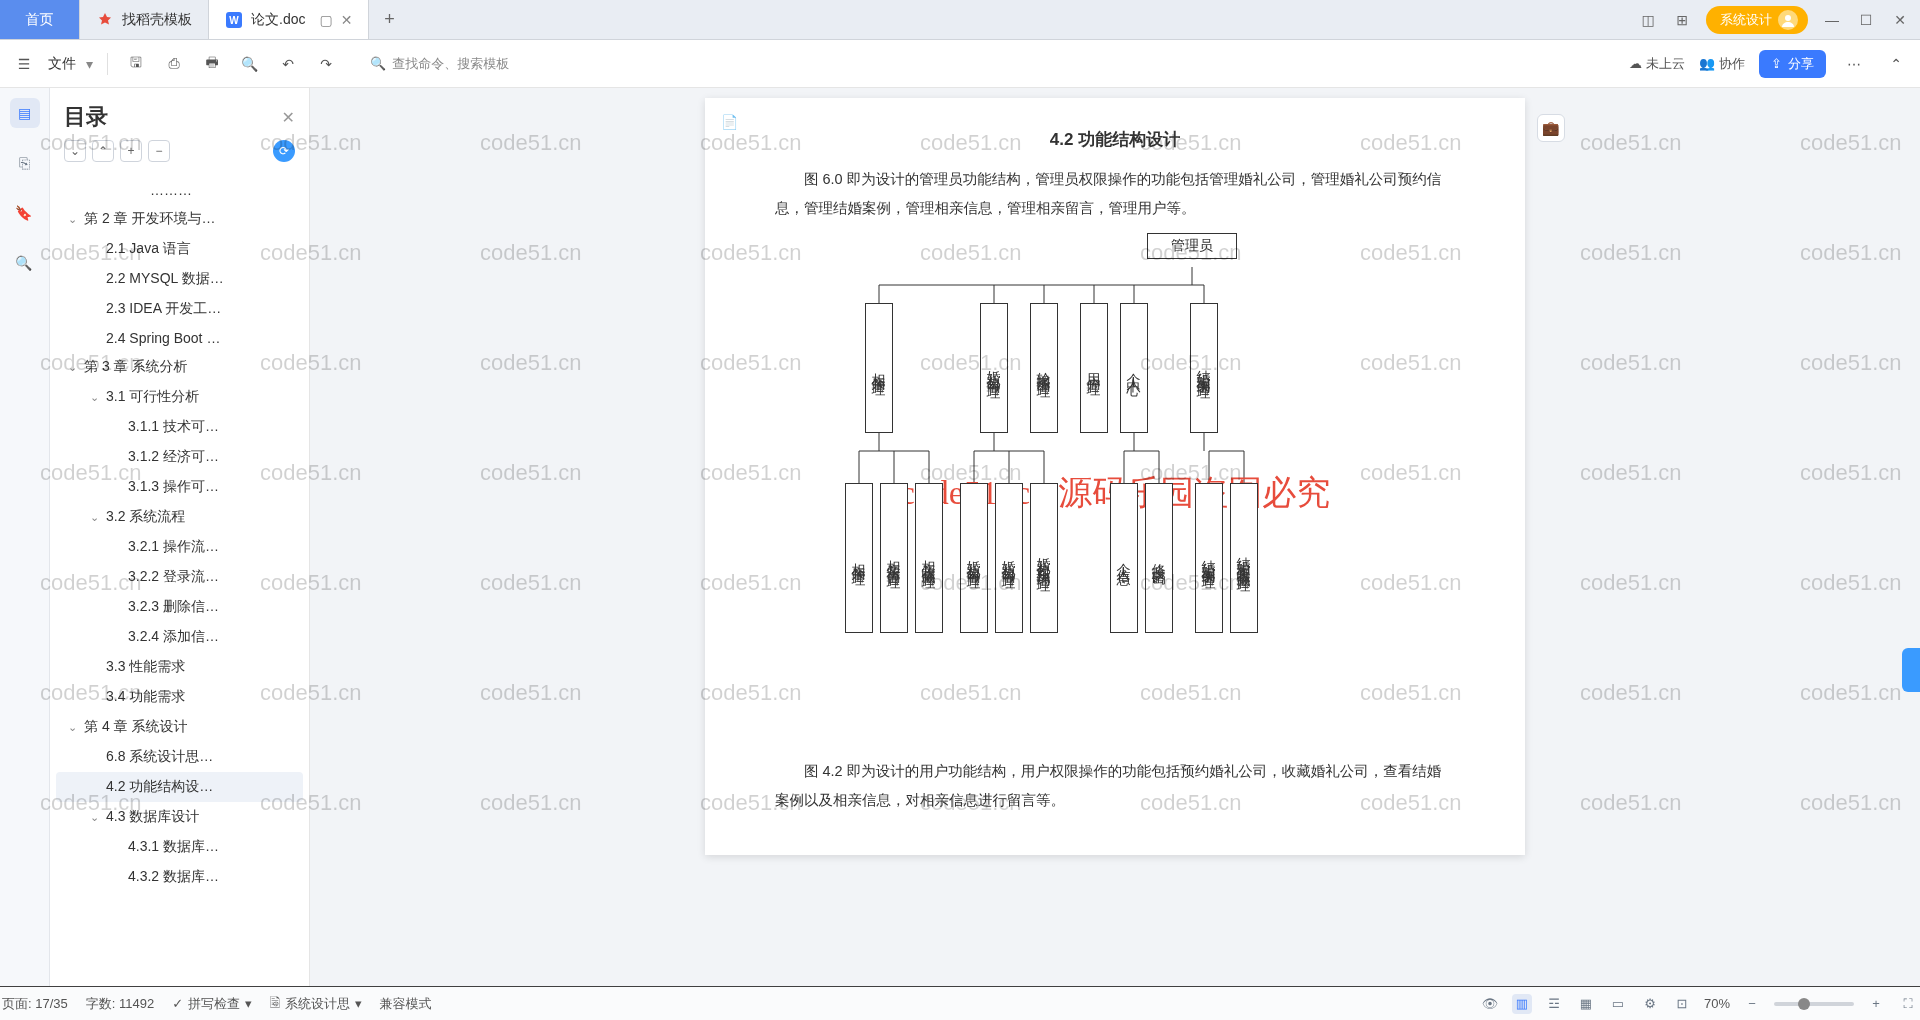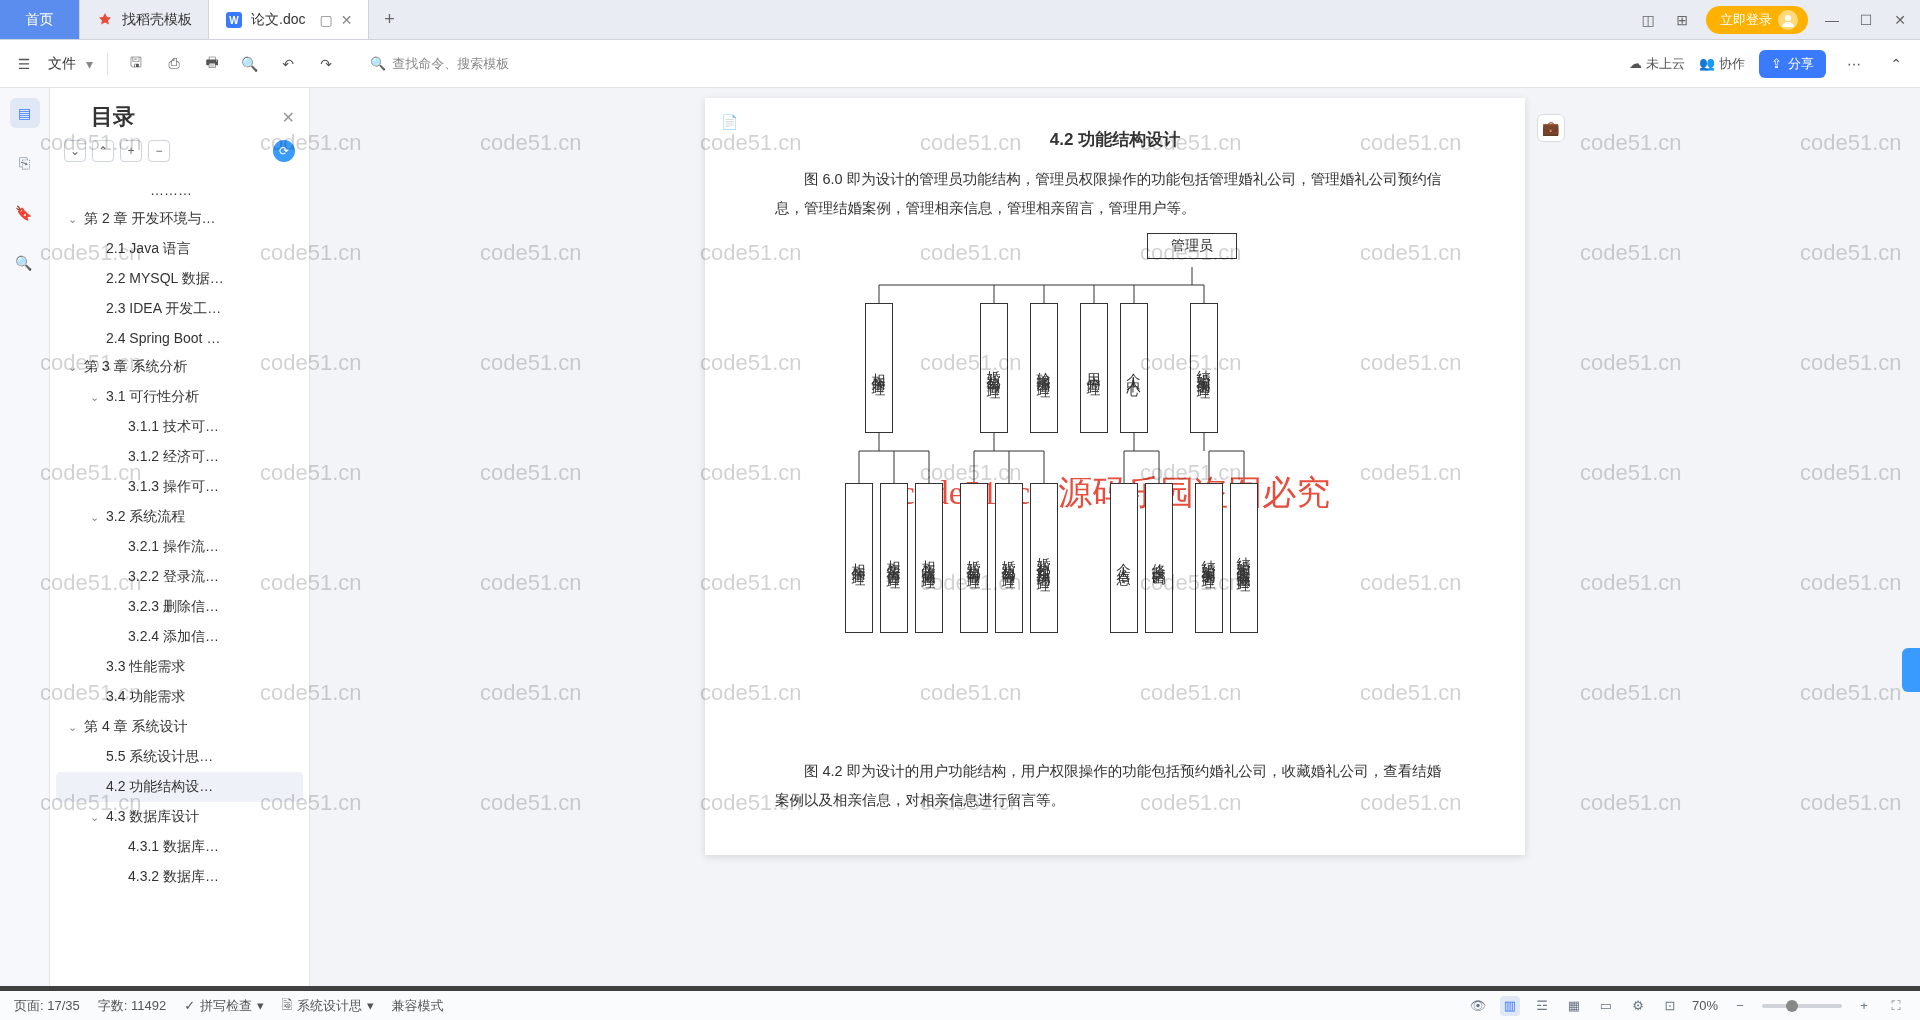--- a/index.html
+++ b/index.html
@@ -91,7 +91,7 @@
     <span class="winbtn">◫</span>
     <span class="winbtn">⊞</span>
     <div class="login-btn">
-      <span>立即登录</span>
+      <span>系统设计</span>
       <span class="avatar">
           <svg width="14" height="14" viewBox="0 0 14 14">
             <circle cx="7" cy="5" r="3" fill="#fff"></circle>

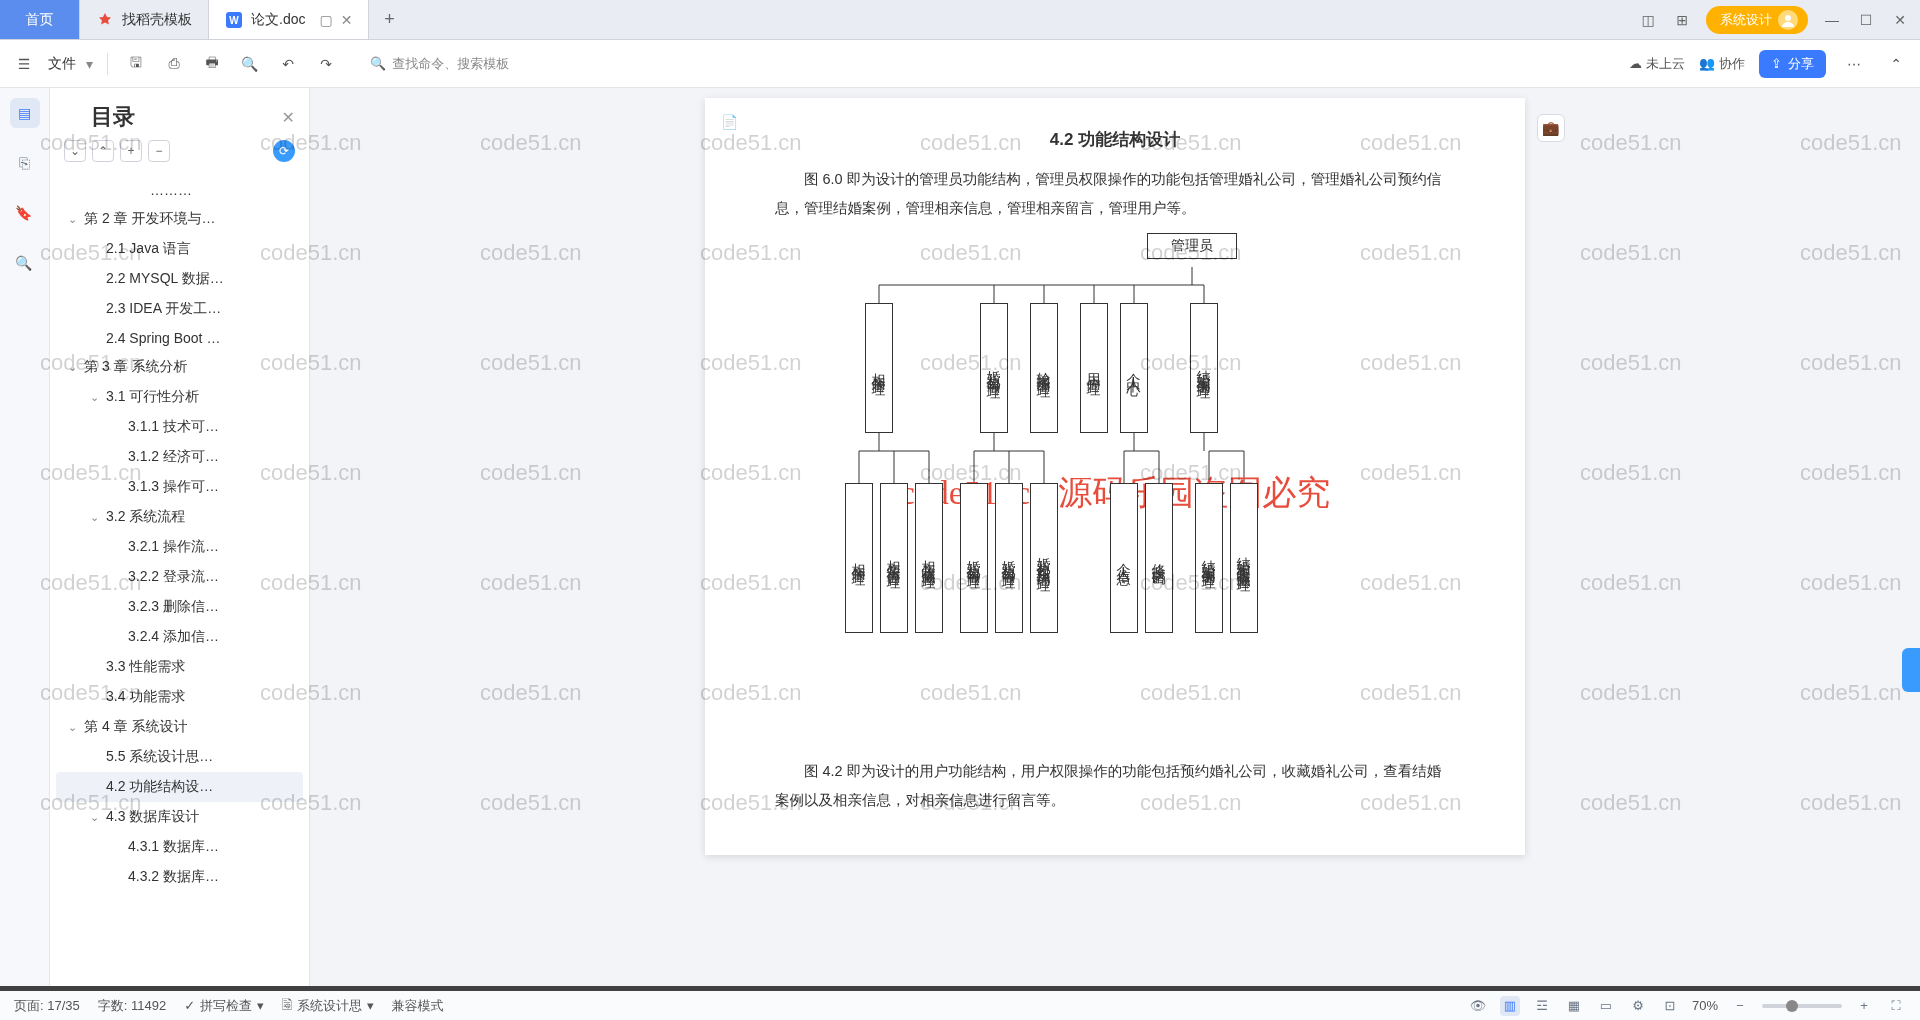--- a/index.html
+++ b/index.html
@@ -32,7 +32,7 @@
 .rail-btn.active { background:#e1e8f5; color:#3a7afe; }
 .outline { width:260px; border-right:1px solid #e5e5e5; display:flex; flex-direction:column; }
 .outline-head { display:flex; align-items:center; padding:14px 14px 8px; }
-.outline-title { font-size:22px; font-weight:600;margin-left:27px; }
+.outline-title { font-size:22px; font-weight:600; }
 .outline-close { margin-left:auto; color:#999; font-size:16px; }
 .outline-tools { display:flex; align-items:center; gap:6px; padding:0 14px 10px; }
 .ot-btn { width:22px; height:22px; border:1px solid #cfd4dc; border-radius:4px; display:flex; align-items:center; justify-content:center; font-size:12px; color:#666; }

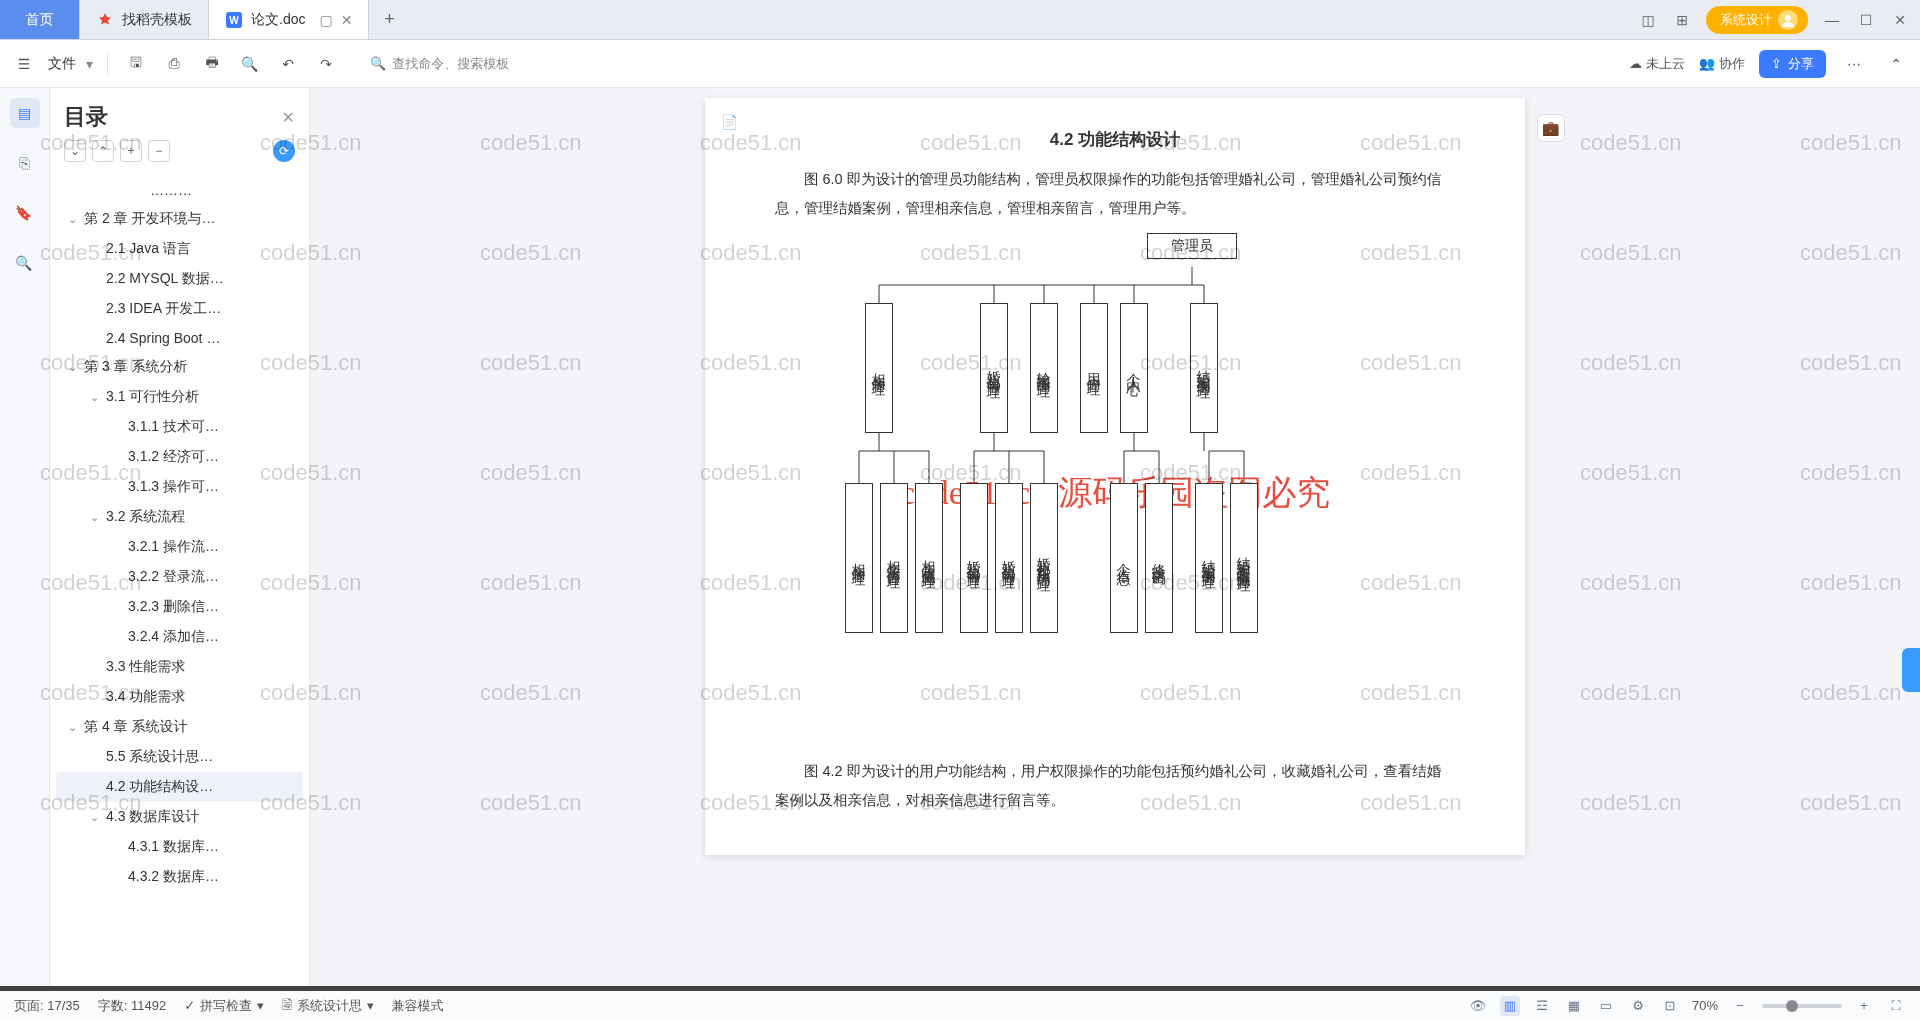--- a/index.html
+++ b/index.html
@@ -237,7 +237,7 @@
         </div>
         <div class="tree-item" style="padding-left: 34px;">
           <span class="chev"></span>
-          <span>5.5 系统设计思…</span>
+          <span>6.8 系统设计思…</span>
         </div>
         <div class="tree-item sel" style="padding-left: 34px;">
           <span class="chev"></span>

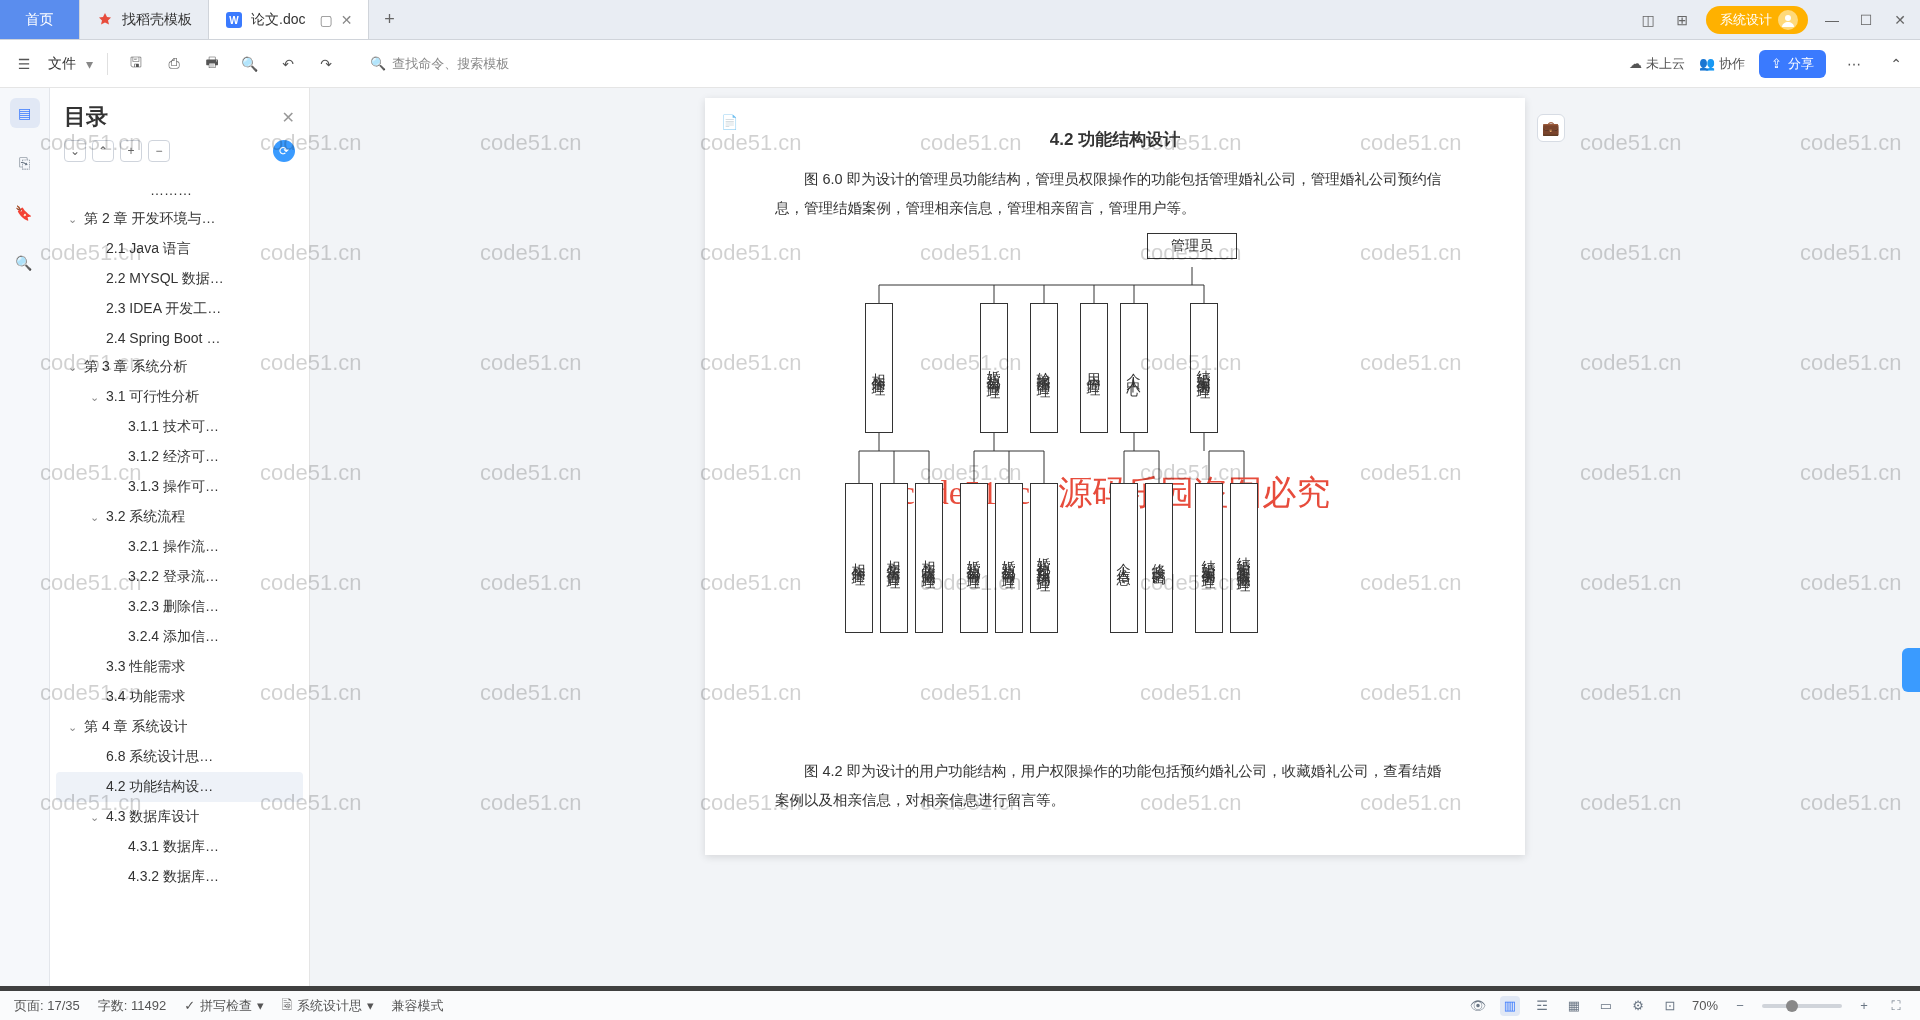--- a/index.html
+++ b/index.html
@@ -56,7 +56,7 @@
 .page-ico { position:absolute; left:16px; top:16px; color:#8aa0c7; }
 .briefcase { position:absolute; right:-40px; top:16px; width:28px; height:28px; border:1px solid #d7dce4; border-radius:6px; background:#fff; display:flex; align-items:center; justify-content:center; color:#888; }
 .right-tab { position:absolute; right:0; top:560px; width:18px; height:44px; background:#3a9bff; border-radius:6px 0 0 6px; }
-.statusbar { height:34px; border-top:5px solid #404040; background:#fafbfc; display:flex; align-items:center; padding:0 14px; gap:18px; font-size:13px; color:#555; }
+.statusbar { height:34px; border-top:1px solid #404040; background:#fafbfc; display:flex; align-items:center; padding:0 2px; gap:18px; font-size:13px; color:#555; }
 .sb-item { display:flex; align-items:center; gap:5px; }
 .sb-right { margin-left:auto; display:flex; align-items:center; gap:12px; }
 .sb-ico { width:20px; height:20px; display:flex; align-items:center; justify-content:center; color:#6b7785; }

